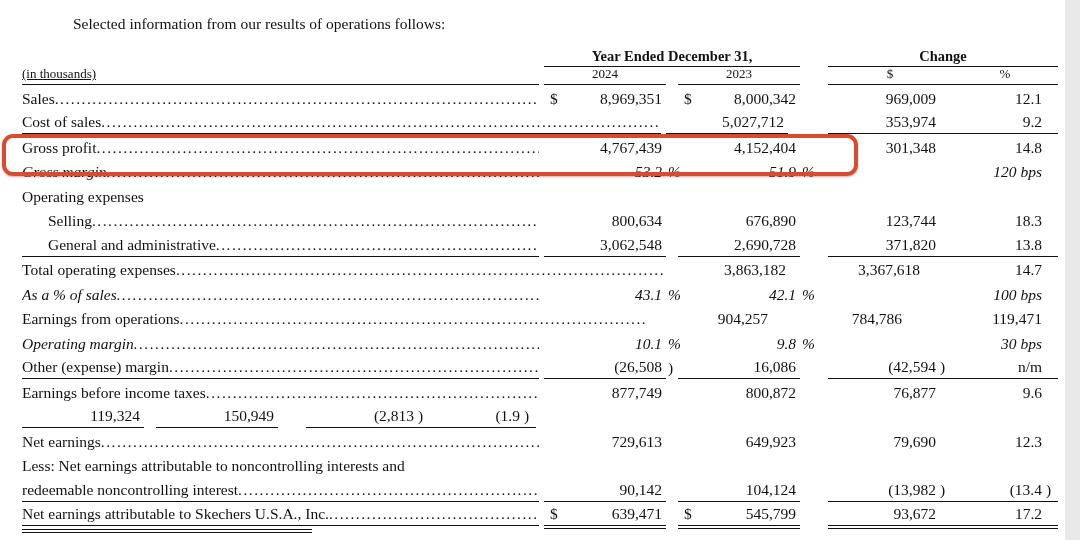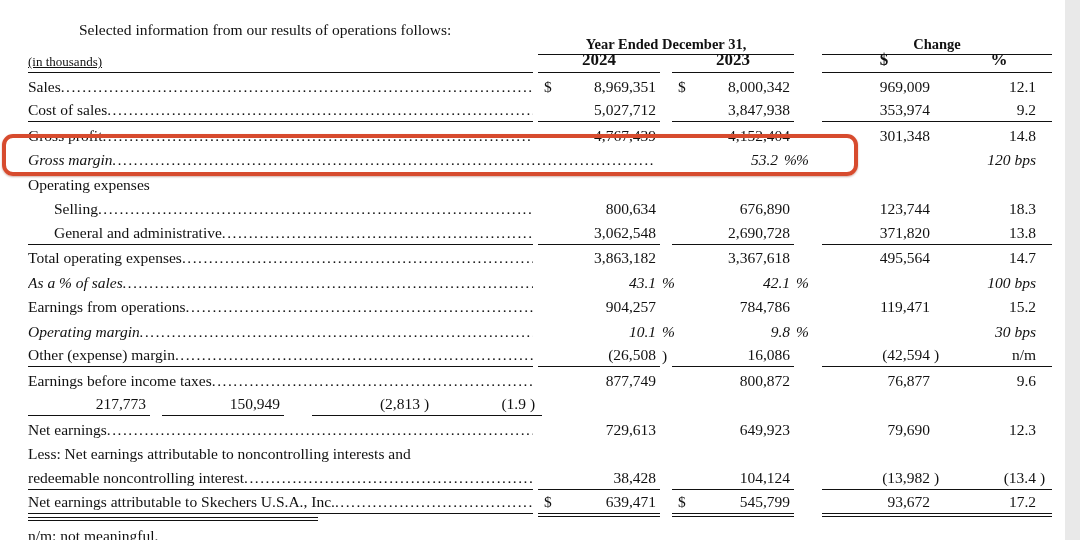--- a/index.html
+++ b/index.html
@@ -8,7 +8,7 @@
     font-family:"Liberation Serif","DejaVu Serif",serif;
     color:#111;position:relative;overflow:hidden;
   }
-  .page{position:relative;width:1080px;height:540px;padding:14px;box-sizing:border-box;}
+  .page{position:relative;width:1080px;height:540px;padding:8px;box-sizing:border-box;}
   .title{padding:7px 0 0 65px;font-size:15.5px;height:23px;box-sizing:border-box;}
   .tbl{padding:0 14px;box-sizing:border-box;}
   .row,.hrow{display:flex;align-items:flex-end;}

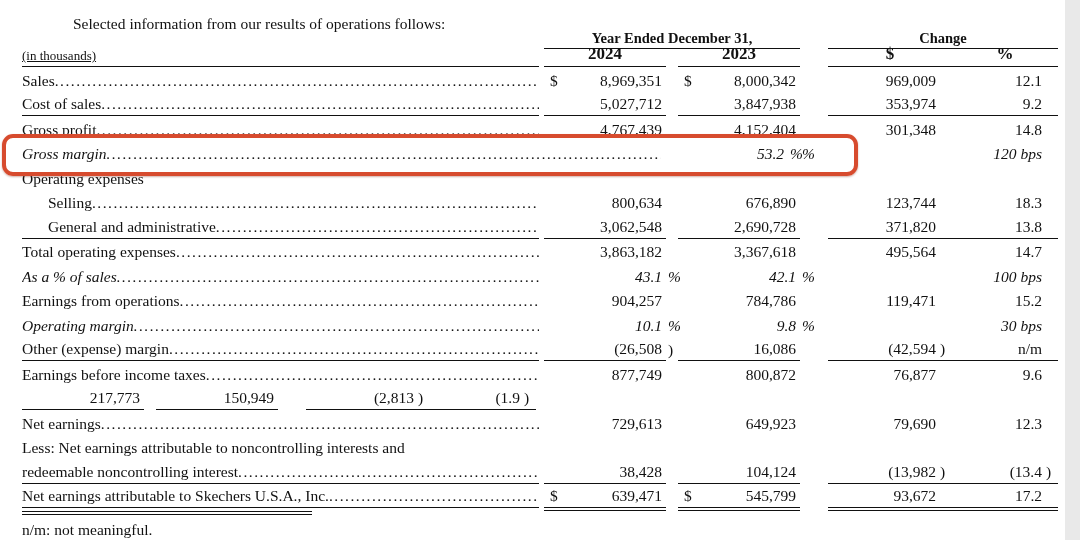--- a/index.html
+++ b/index.html
@@ -12,7 +12,7 @@
   .title{padding:7px 0 0 65px;font-size:15.5px;height:23px;box-sizing:border-box;}
   .tbl{padding:0 14px;box-sizing:border-box;}
   .row,.hrow{display:flex;align-items:flex-end;}
-  .hrow1{height:18px;}
+  .hrow1{height:18px;margin-top:18px;}
   .hrow2{height:18px;}
   .row{height:24.5px;font-size:15.5px;}
   .cell{height:100%;display:flex;align-items:flex-end;box-sizing:border-box;}

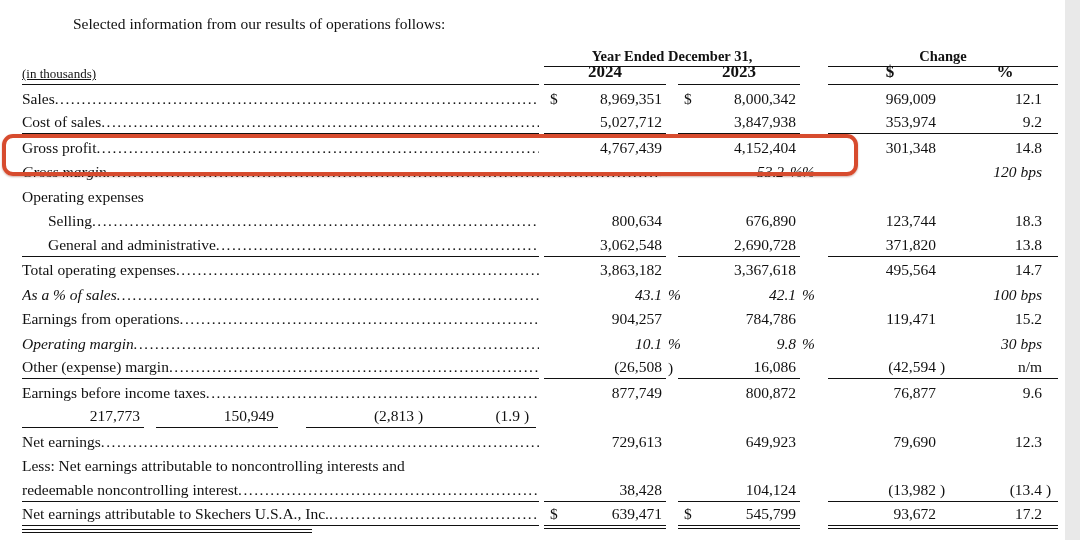--- a/index.html
+++ b/index.html
@@ -39,7 +39,7 @@
   .hspacer{flex:1;margin-right:5px;}
   .wrapYE{width:256px;text-align:center;font-weight:bold;font-size:14.5px;padding-bottom:1px;}
   .wrapCh{width:230px;text-align:center;font-weight:bold;font-size:14.5px;padding-bottom:1px;}
-  .hc{justify-content:center;font-weight:bold;font-size:17px;padding-bottom:2px;display:flex;align-items:flex-end;height:100%;box-sizing:border-box;}
+  .hc{justify-content:center;font-weight:normal;font-size:13px;padding-bottom:2px;display:flex;align-items:flex-end;height:100%;box-sizing:border-box;}
   .inthous{font-size:13px;padding-bottom:2px;text-decoration:underline;}
   .highlight-box{
     position:absolute;left:2px;top:134px;width:848px;height:34px;

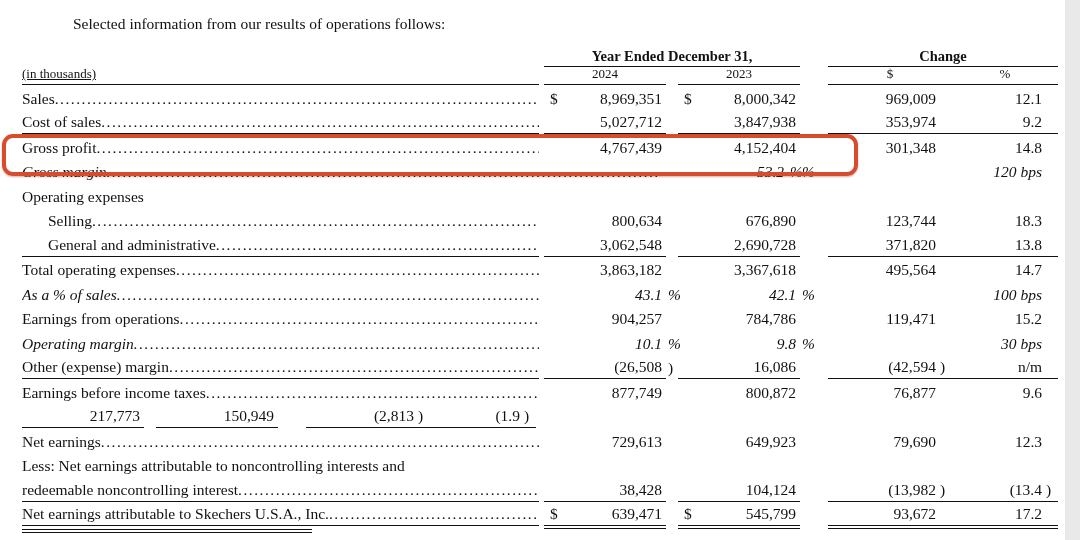--- a/index.html
+++ b/index.html
@@ -112,10 +112,6 @@
             <span class="num">5,027,712</span>
           </div>
           <span class="sA suf"></span>
-          <div class="cell grp gB rule-s">
-            <span class="pre"></span>
-            <span class="num">3,847,938</span>
-          </div>
           <span class="sB suf"></span>
           <div class="cell grp gC rule-s">
             <span class="num">353,974</span>

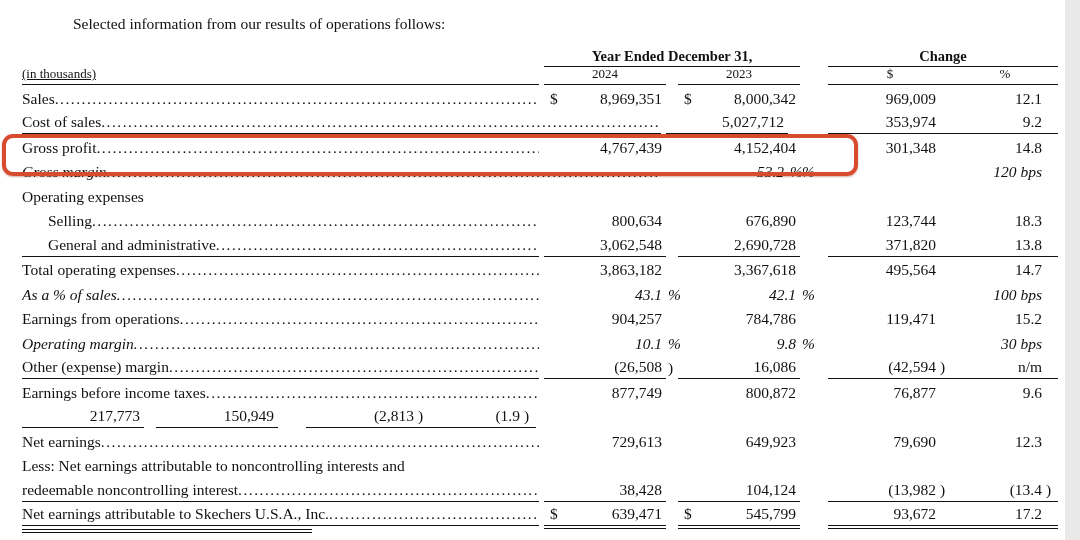--- a/index.html
+++ b/index.html
@@ -156,6 +156,10 @@
             <span class="num">53.2</span>
           </div>
           <span class="sA suf">%</span>
+          <div class="cell grp gB">
+            <span class="pre"></span>
+            <span class="num">51.9</span>
+          </div>
           <span class="sB suf">%</span>
           <div class="cell grp gC">
             <span class="num"></span>

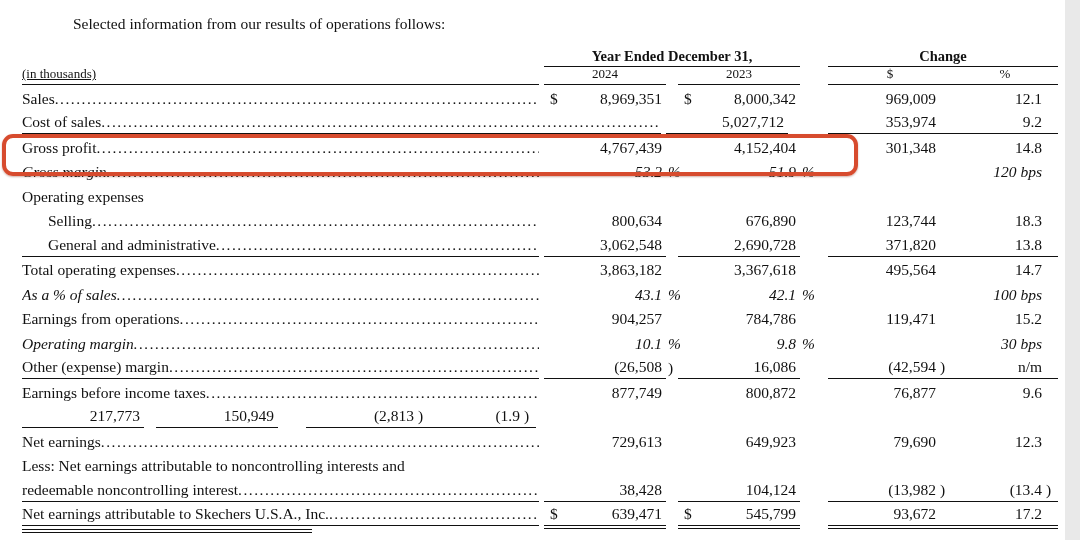--- a/index.html
+++ b/index.html
@@ -256,10 +256,6 @@
             <span class="num">3,367,618</span>
           </div>
           <span class="sB suf"></span>
-          <div class="cell grp gC">
-            <span class="num">495,564</span>
-            <span class="sufin"></span>
-          </div>
           <div class="cell grp gD">
             <span class="num">14.7</span>
             <span class="sufin"></span>

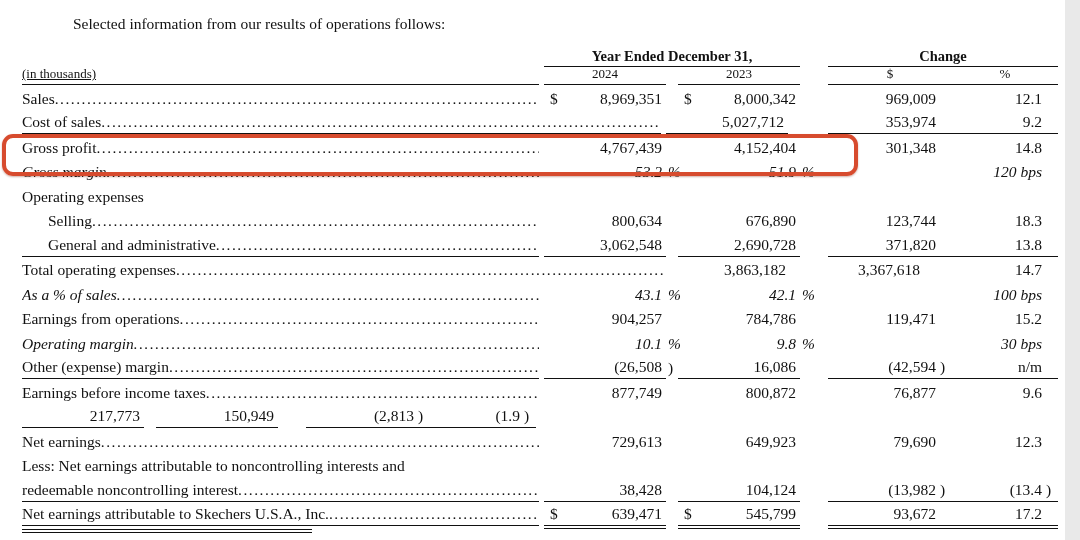--- a/index.html
+++ b/index.html
@@ -304,10 +304,6 @@
             <span class="num">119,471</span>
             <span class="sufin"></span>
           </div>
-          <div class="cell grp gD">
-            <span class="num">15.2</span>
-            <span class="sufin"></span>
-          </div>
         </div>
         <div class="row italic">
           <div class="cell lbl">

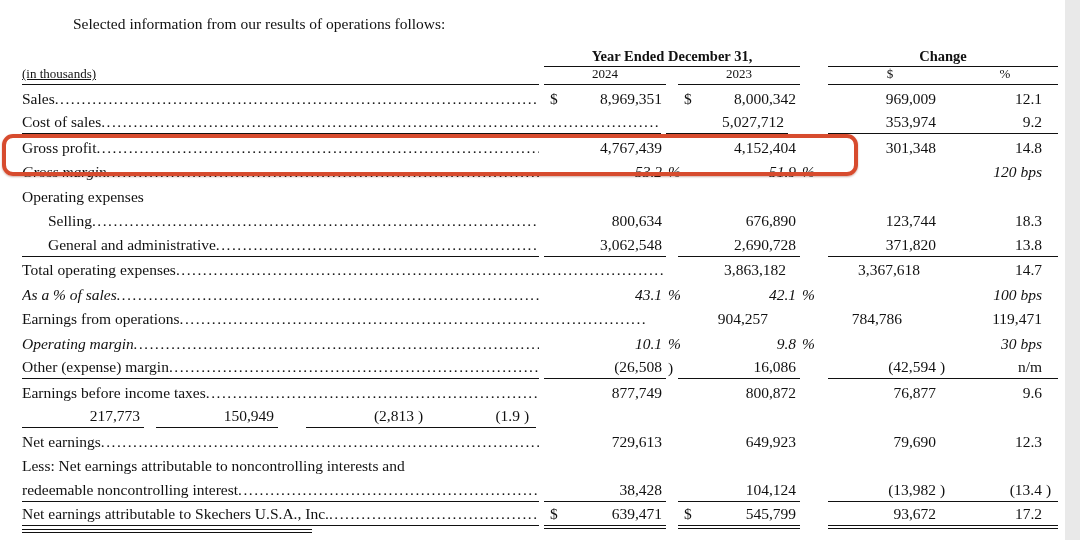--- a/index.html
+++ b/index.html
@@ -380,7 +380,7 @@
         <div class="row">
           <div class="cell grp gA rule-s">
             <span class="pre"></span>
-            <span class="num">217,773</span>
+            <span class="num">119,324</span>
           </div>
           <span class="sA suf"></span>
           <div class="cell grp gB rule-s">

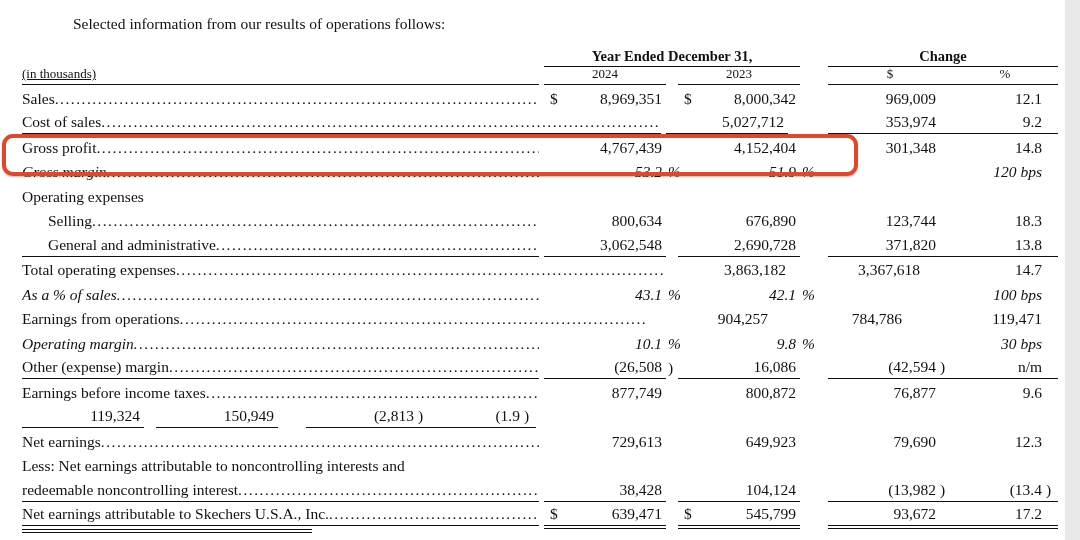--- a/index.html
+++ b/index.html
@@ -451,7 +451,7 @@
           </div>
           <div class="cell grp gA rule-s">
             <span class="pre"></span>
-            <span class="num">38,428</span>
+            <span class="num">90,142</span>
           </div>
           <span class="sA suf"></span>
           <div class="cell grp gB rule-s">

